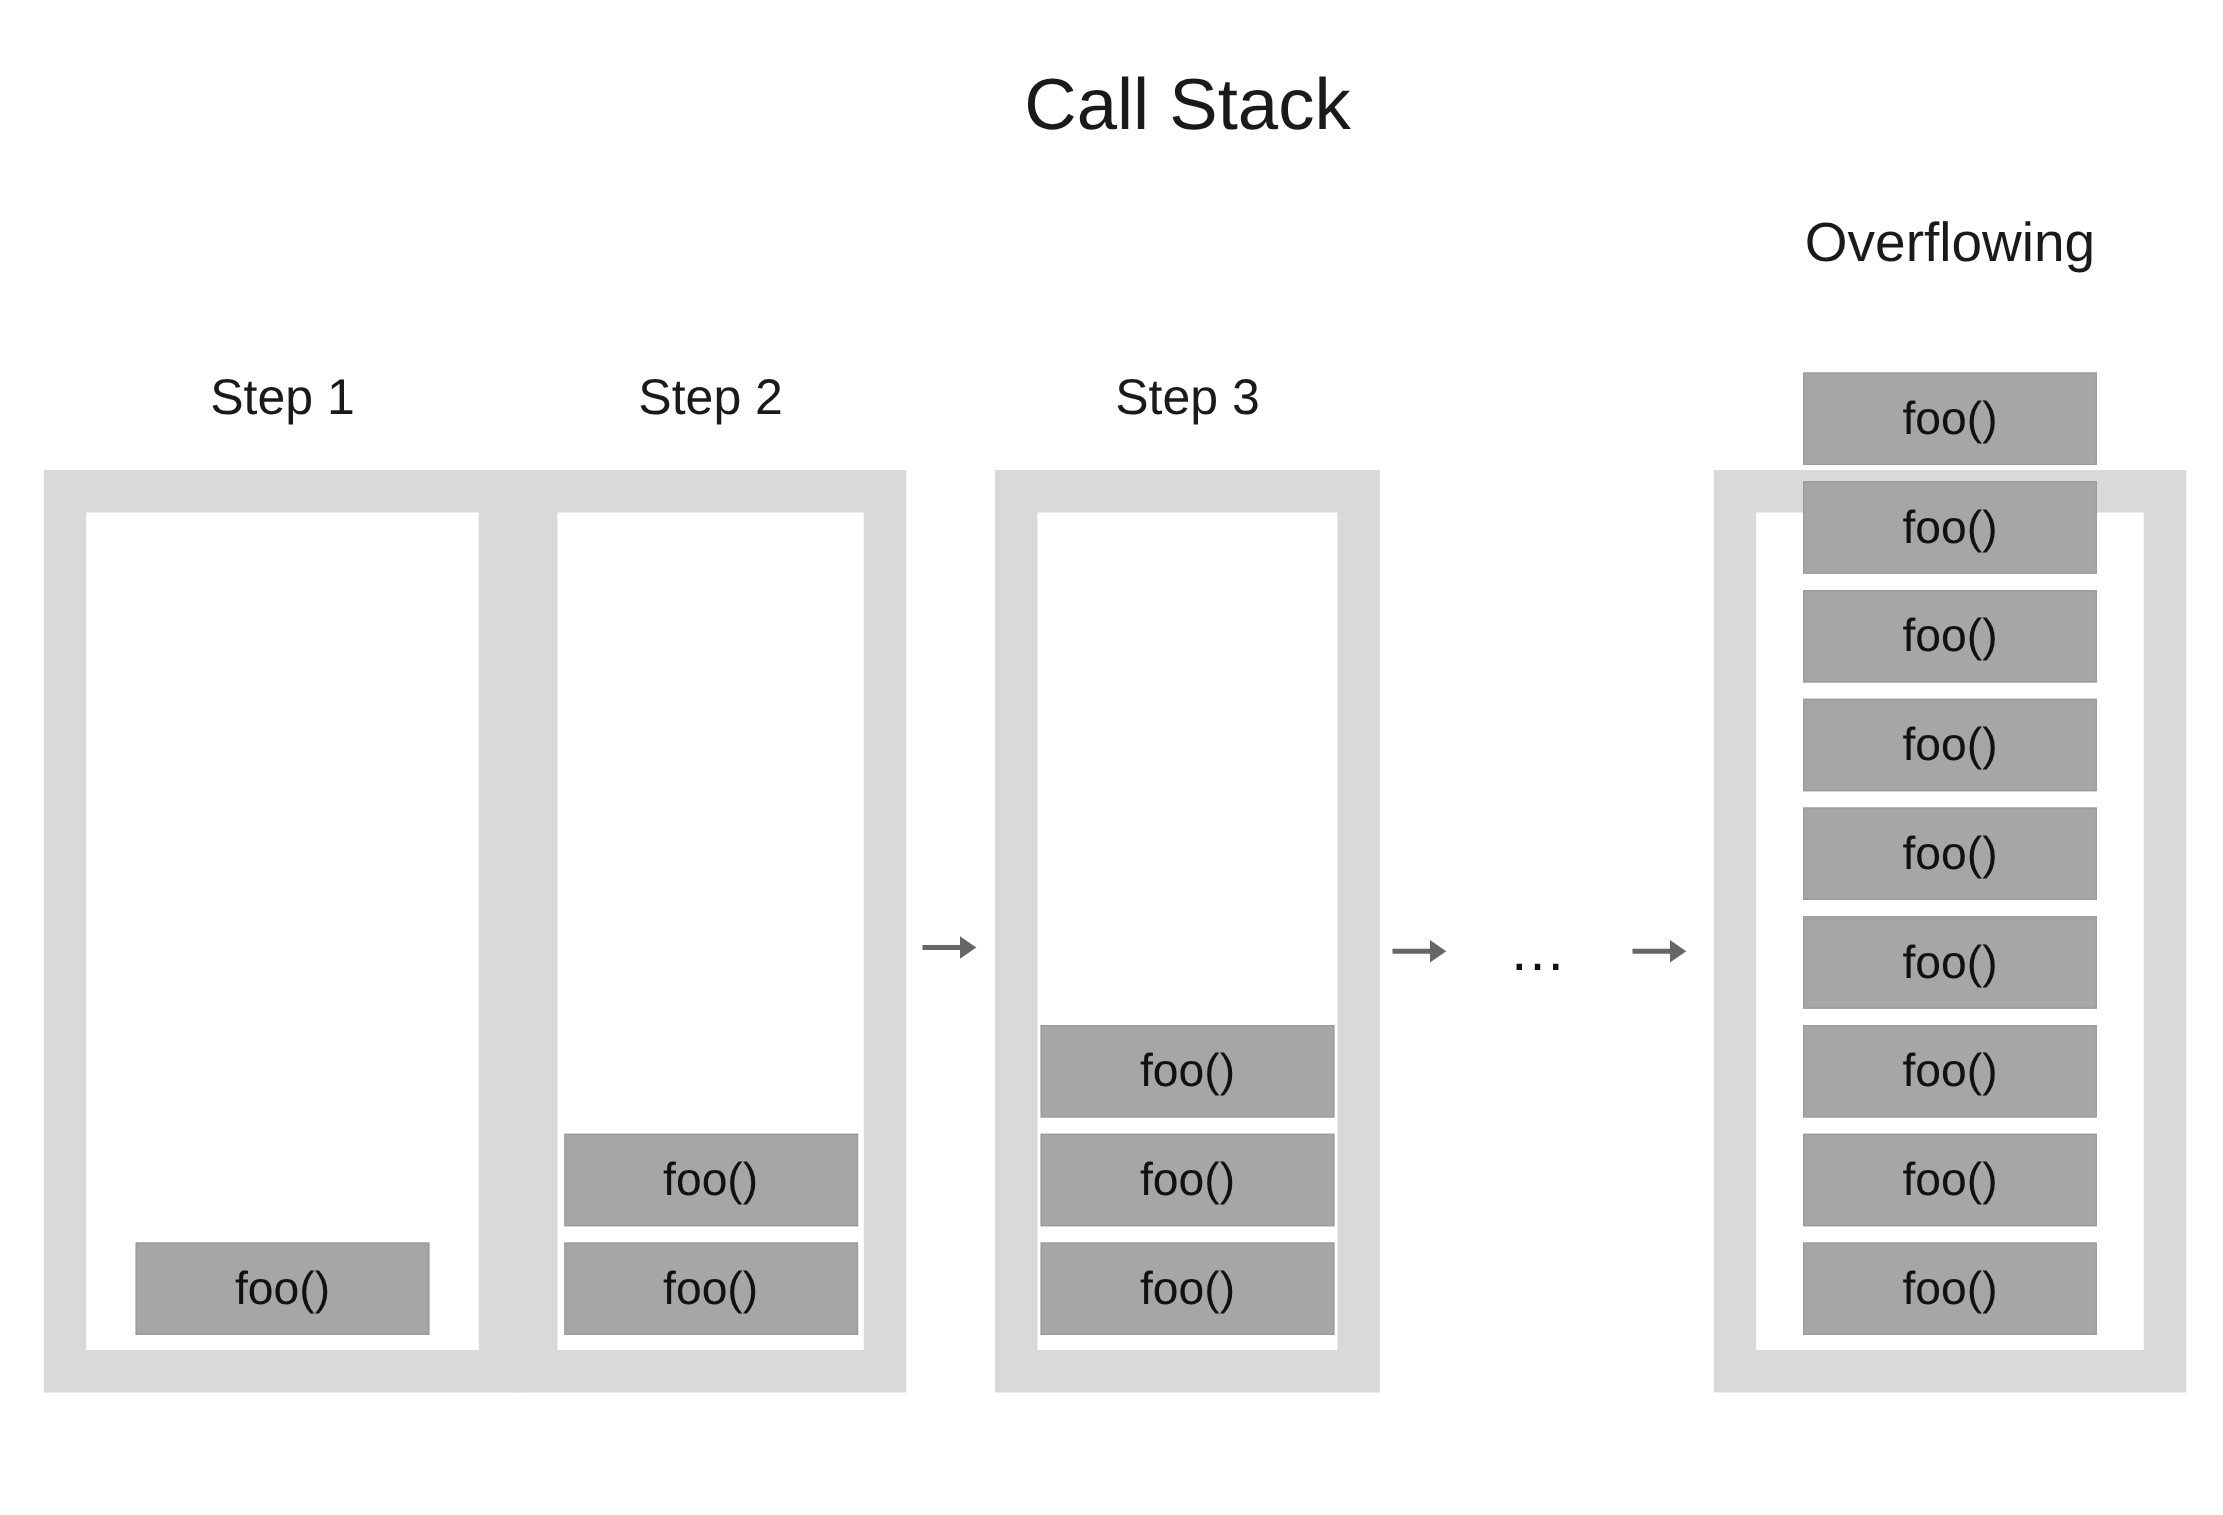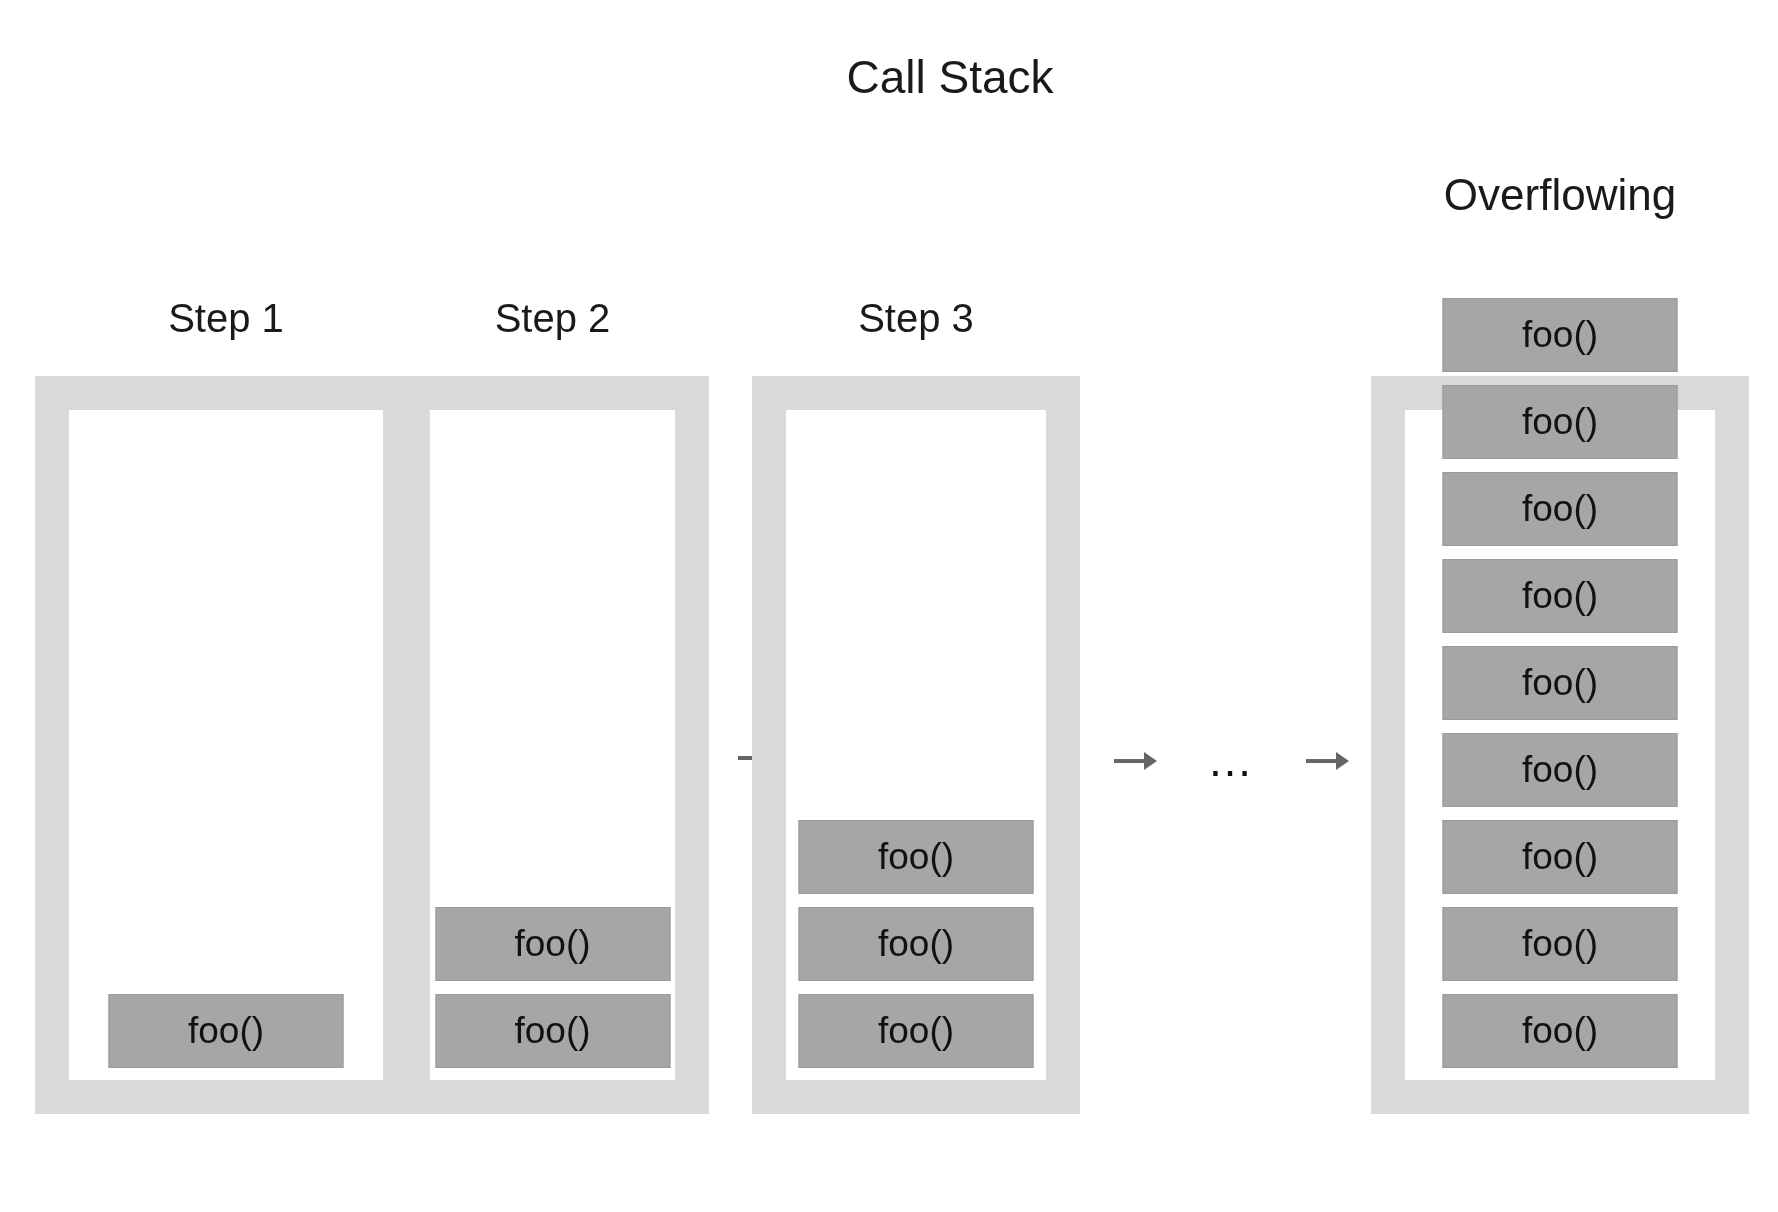--- a/index.html
+++ b/index.html
@@ -21,7 +21,7 @@
     top: 50px;
     left: 950px;
     transform: translateX(-50%);
-    font-size: 46px;
+    font-size: 58px;
     white-space: nowrap;
     color: #1a1a1a;
   }

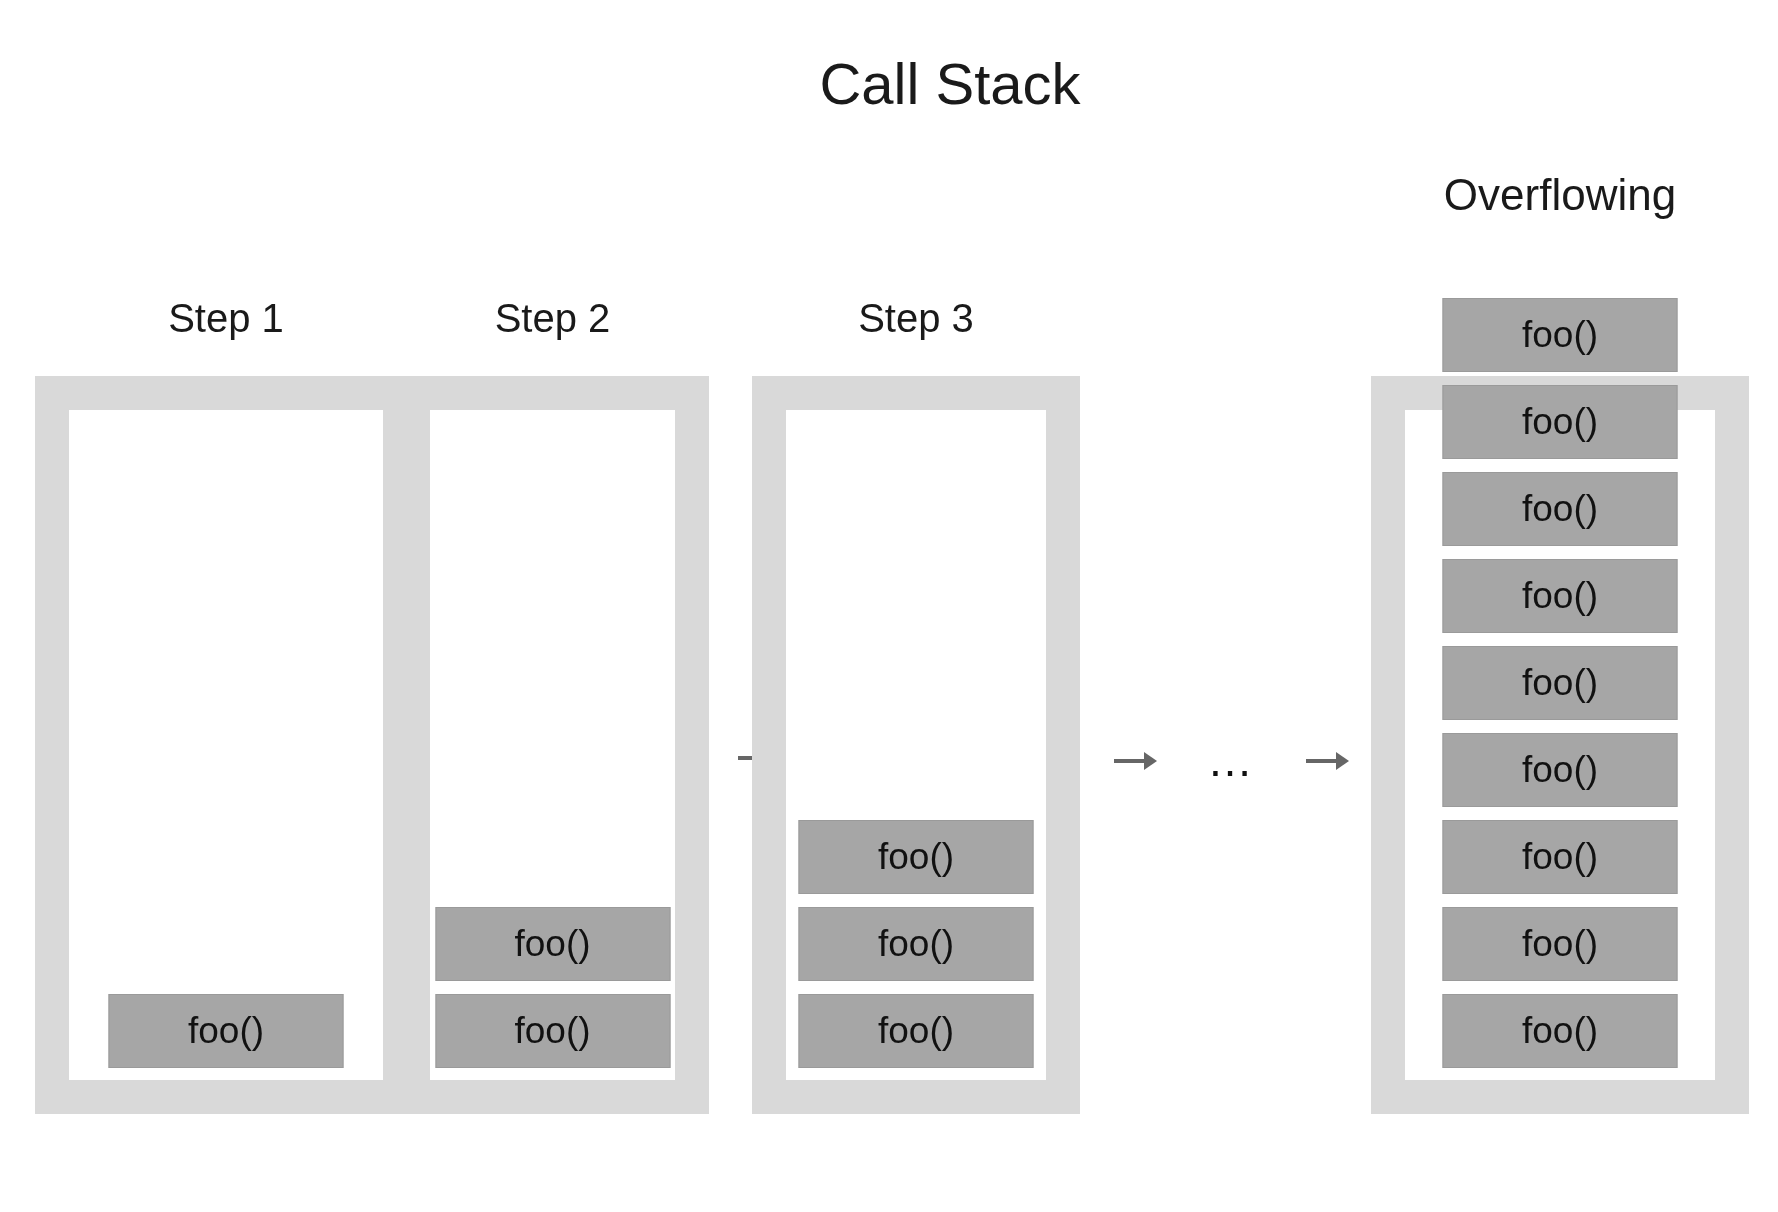--- a/index.html
+++ b/index.html
@@ -31,7 +31,7 @@
     height: 1212px;
   }
   .col-0 { left: 35px;   width: 382px; }
-  .col-1 { left: 396px;  width: 313px; }
+  .col-1 { left: 412px;  width: 313px; }
   .col-2 { left: 752px;  width: 308px; padding-left: 20px; }
   .col-3 { left: 1371px; width: 378px; }
 

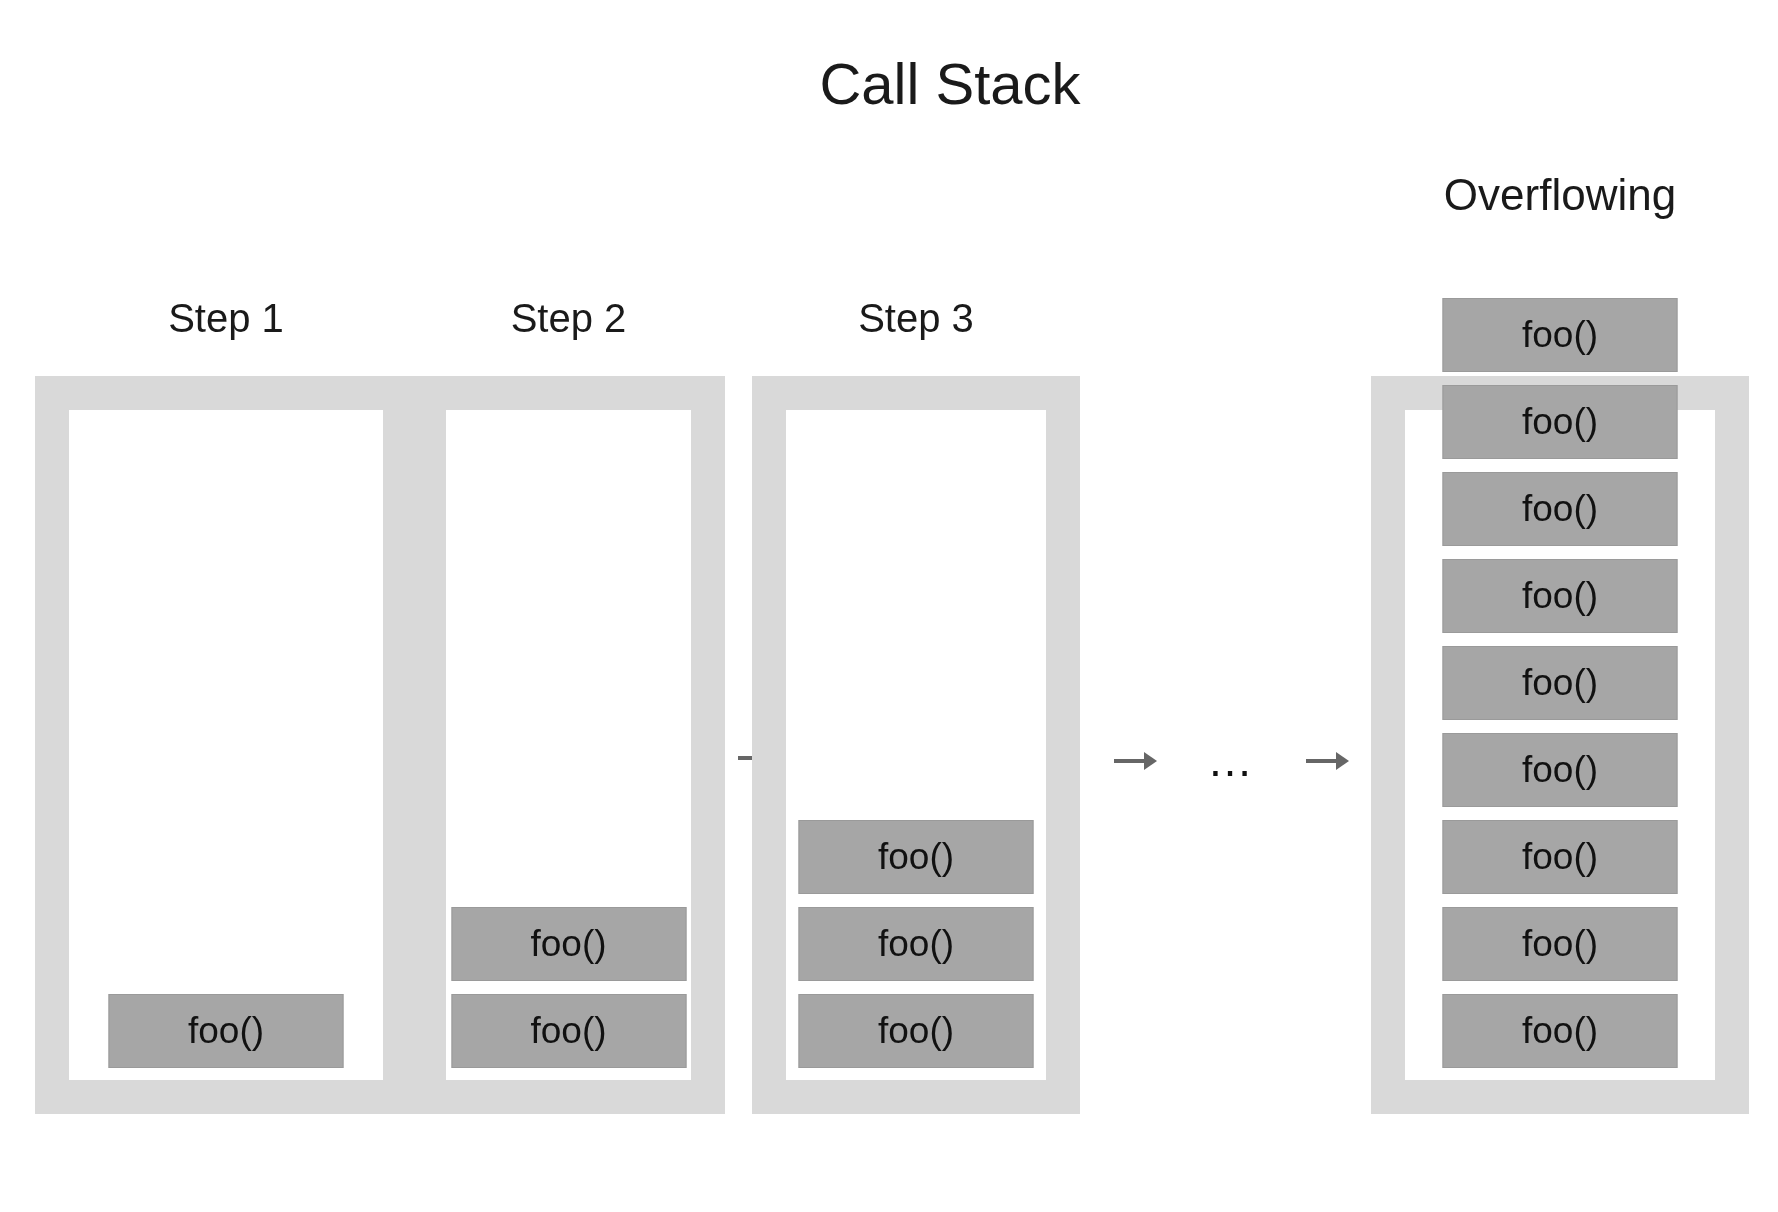--- a/index.html
+++ b/index.html
@@ -32,7 +32,7 @@
   }
   .col-0 { left: 35px;   width: 382px; }
   .col-1 { left: 412px;  width: 313px; }
-  .col-2 { left: 752px;  width: 308px; padding-left: 20px; }
+  .col-2 { left: 796px;  width: 308px; }
   .col-3 { left: 1371px; width: 378px; }
 
   .stack-label {

